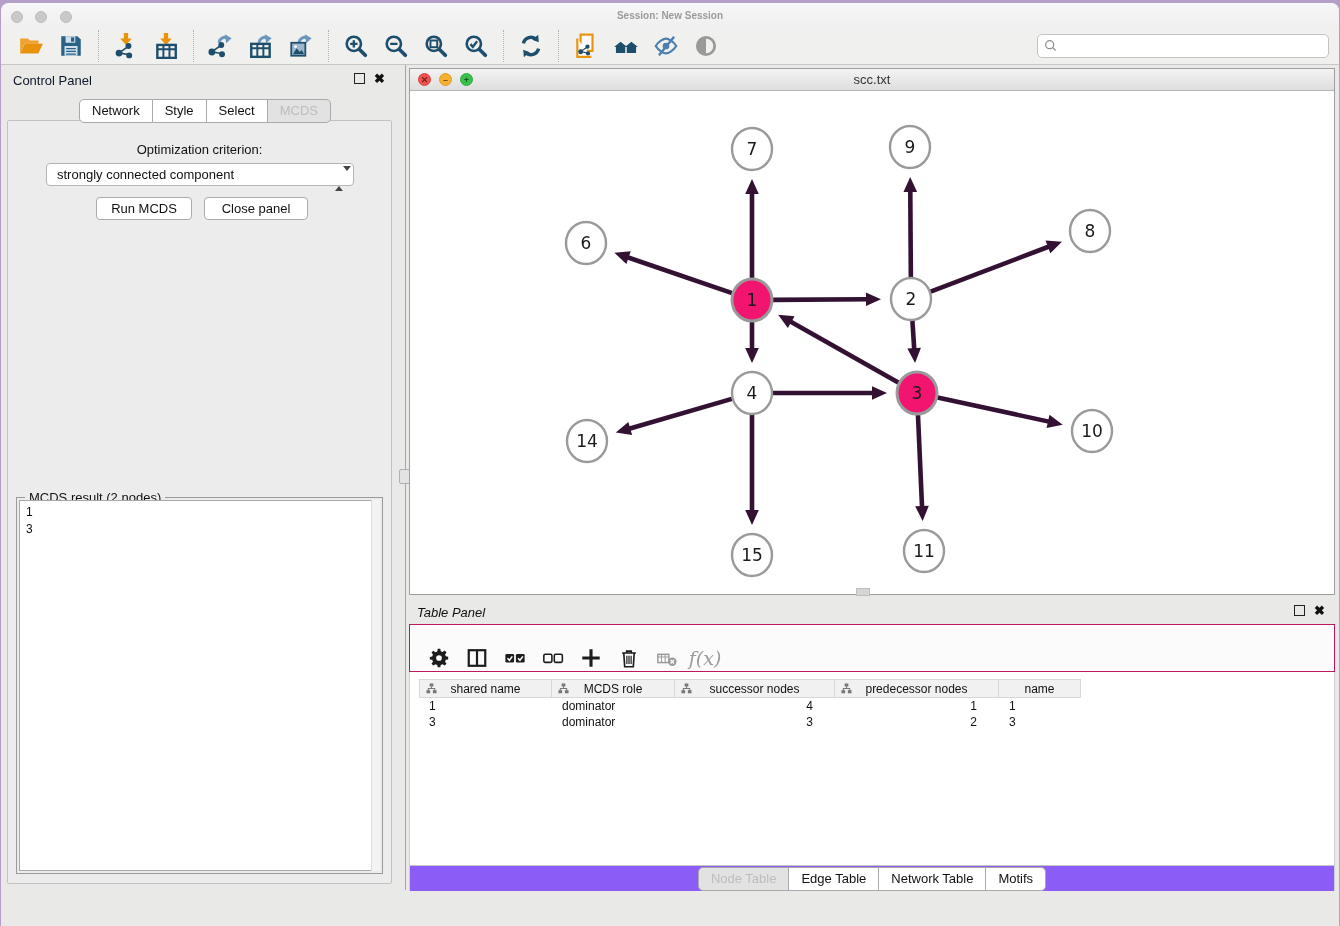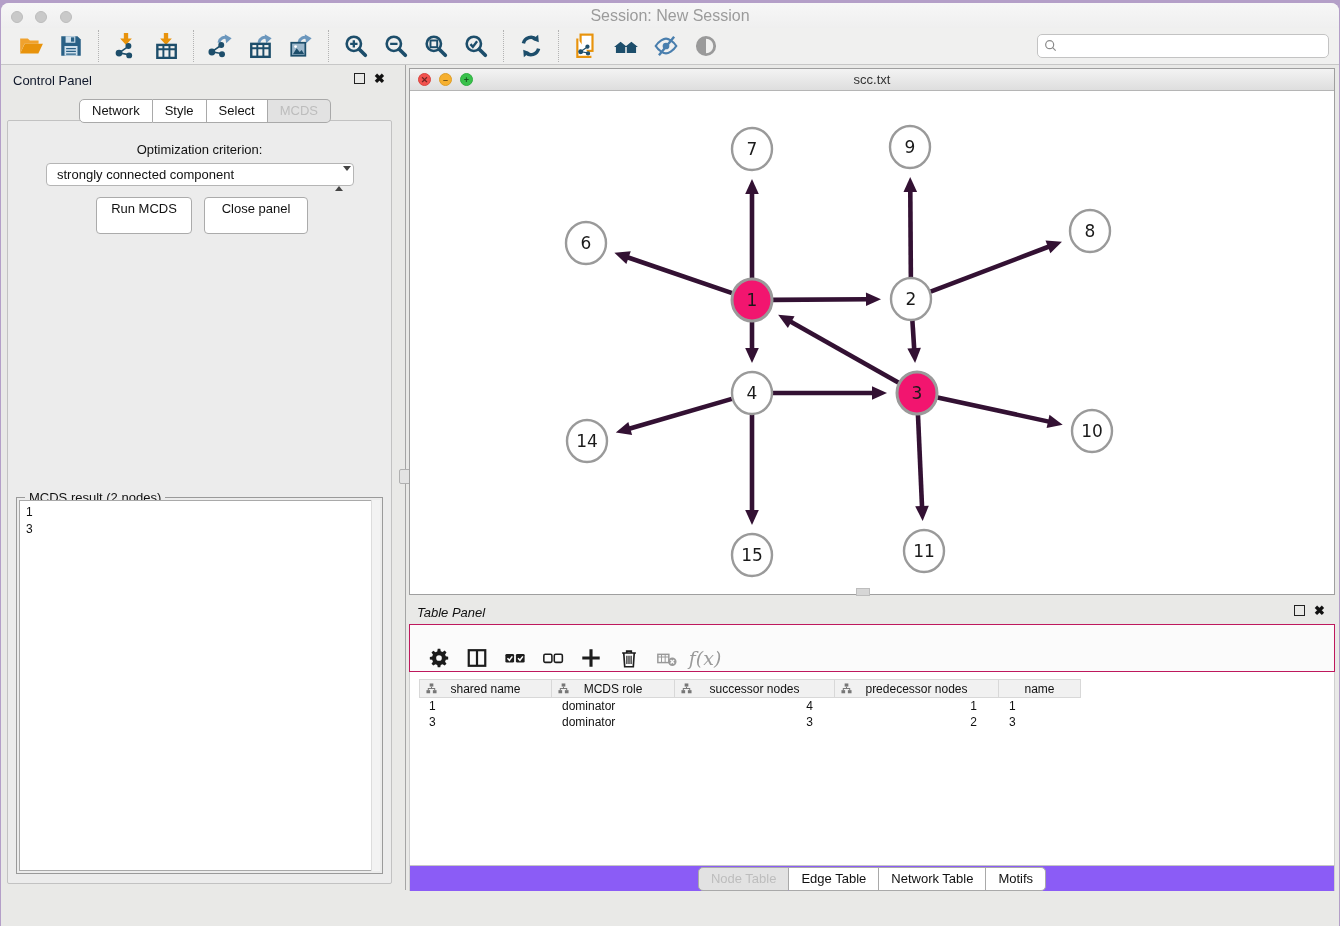--- a/index.html
+++ b/index.html
@@ -16,7 +16,7 @@
   .tl { display:inline-block; width:12px; height:12px; border-radius:50%;
         background:#c9c9c9; border:1px solid #bcbcbc; margin-right:8px; }
   #tl-wrap { position:absolute; left:10px; top:6px; }
-  #win-title { text-align:center; line-height:25px; font-size:16px; color:#9b9b9b; }
+  #win-title { text-align:center; line-height:25px; font-size:10px; color:#9b9b9b;font-weight:bold; }
 
   
   #toolbar { position:absolute; top:25px; left:0; right:0; height:37px;

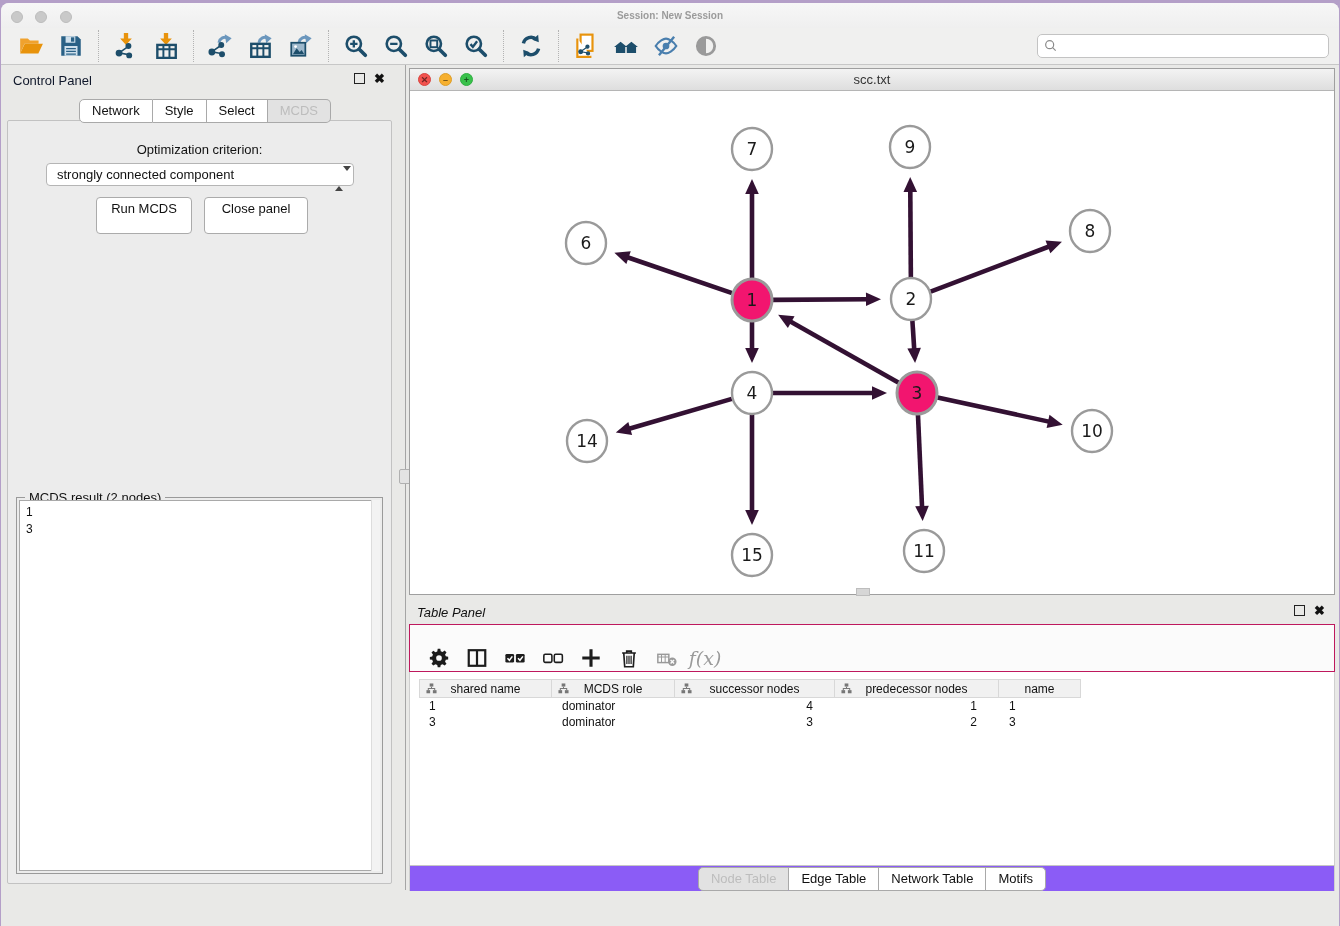--- a/index.html
+++ b/index.html
@@ -59,7 +59,7 @@
              border-bottom:5px solid #444; margin-bottom:3px; }
   .chev-dn { width:0; height:0; border-left:4px solid transparent; border-right:4px solid transparent;
              border-top:5px solid #444; }
-  .cp-btn { position:absolute; top:76px; height:37px; background:#fff; border:1px solid #ababab;
+  .cp-btn { position:absolute; top:76px; height:23px; background:#fff; border:1px solid #ababab;
             border-radius:4px; font-size:13px; color:#111; text-align:center; line-height:21px;
             font-family:"Liberation Sans", sans-serif; }
   #run-btn { left:88px; width:96px; }

